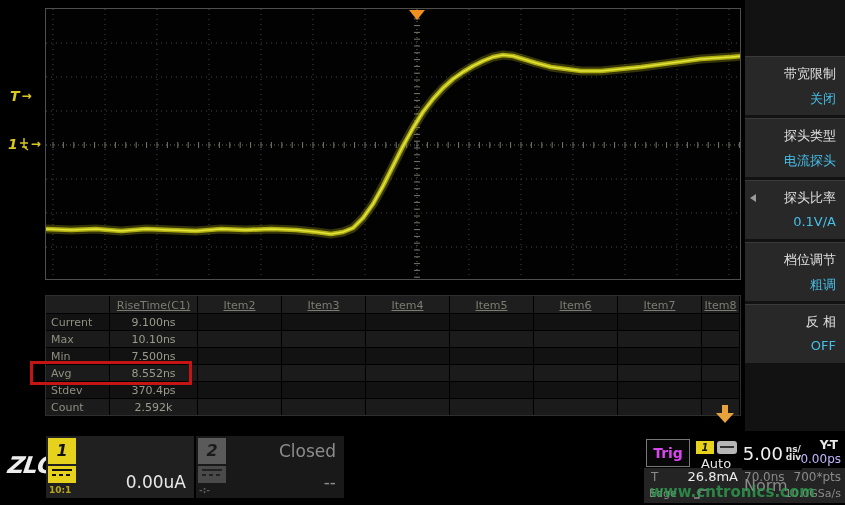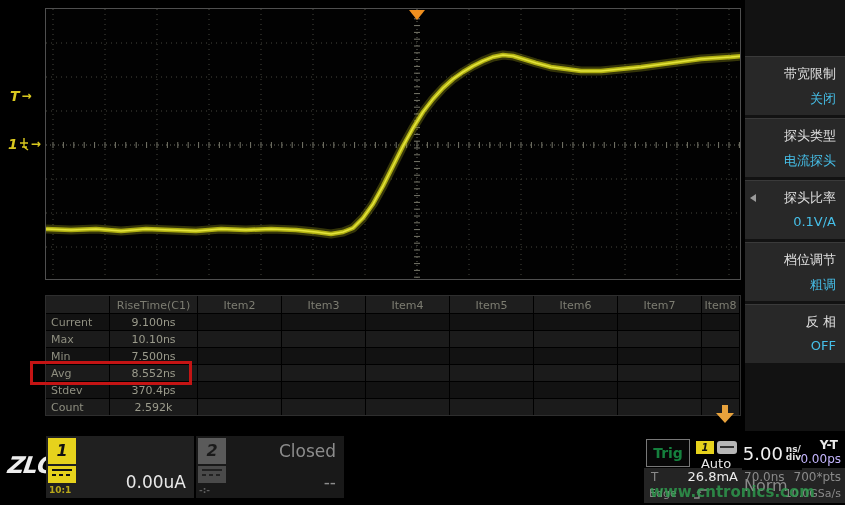--- a/index.html
+++ b/index.html
@@ -24,7 +24,7 @@
   
   .meas{position:absolute;left:45px;top:295px;width:696px;height:121px;background:#0d0d0d;border:1px solid #2e2e2e;font-size:11px;}
   .meas-grid{display:grid;grid-template-columns:64px 88px 84px 84px 84px 84px 84px 84px 1fr;width:100%;height:100%;grid-auto-rows:17px;}
-  .meas-grid .th{background:#1e1e1e;color:#7d7d72;height:19px;line-height:19px;text-align:center;border-right:1px solid #000;overflow:hidden;white-space:nowrap;}
+  .meas-grid .th{background:#1e1e1e;color:#7d7d72;height:19px;line-height:19px;text-align:center;border-right:1px solid #000;overflow:hidden;white-space:nowrap;text-decoration:underline;}
   .meas-grid .cell{line-height:17px;border-right:1px solid #000;border-top:1px solid #000;color:#9b9b8c;overflow:hidden;white-space:nowrap;}
   .meas-grid .lab{padding-left:5px;color:#8f8f80;}
   .meas-grid .val{text-align:center;}

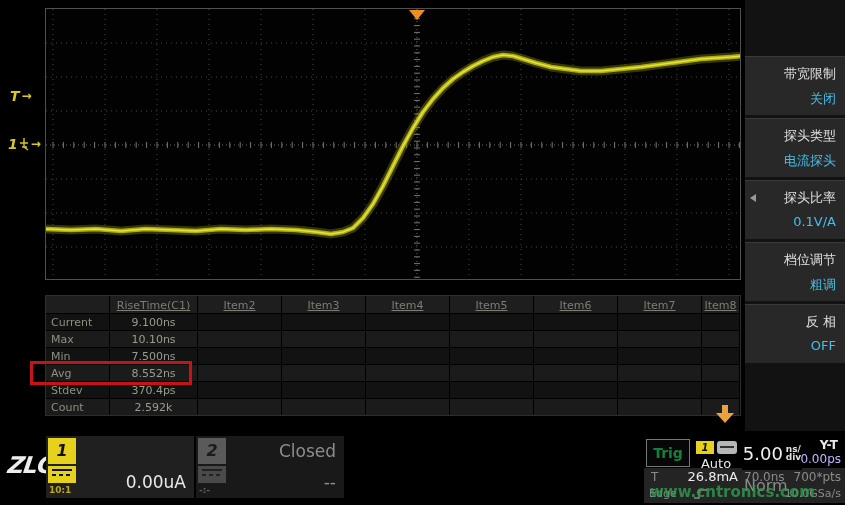--- a/index.html
+++ b/index.html
@@ -67,7 +67,7 @@
   .chv1.dim,.chv2.dim{color:#8d8d8d;}
 
   .band{position:absolute;left:644px;top:468px;width:201px;height:35px;background:#242424;}
-  .trigbox{position:absolute;left:646px;top:439px;width:44px;height:28px;background:#070707;border:1px solid #787878;color:#15803d;font-weight:bold;font-size:14px;text-align:center;line-height:26px;}
+  .trigbox{position:absolute;left:646px;top:439px;width:44px;height:28px;background:#070707;border:1px solid #787878;color:#d946ef;font-weight:bold;font-size:14px;text-align:center;line-height:26px;}
   .srcbadge{position:absolute;left:696px;top:441px;width:18px;height:13px;background:#e6d21c;color:#111;font-size:10px;font-weight:bold;font-style:italic;text-align:center;line-height:13px;}
   .srcicon{position:absolute;left:717px;top:441px;width:20px;height:13px;background:#b6b6b6;border-radius:3px;padding:5px 3px 0 3px;}
   .srcicon .ln{background:#333;margin:0;}

